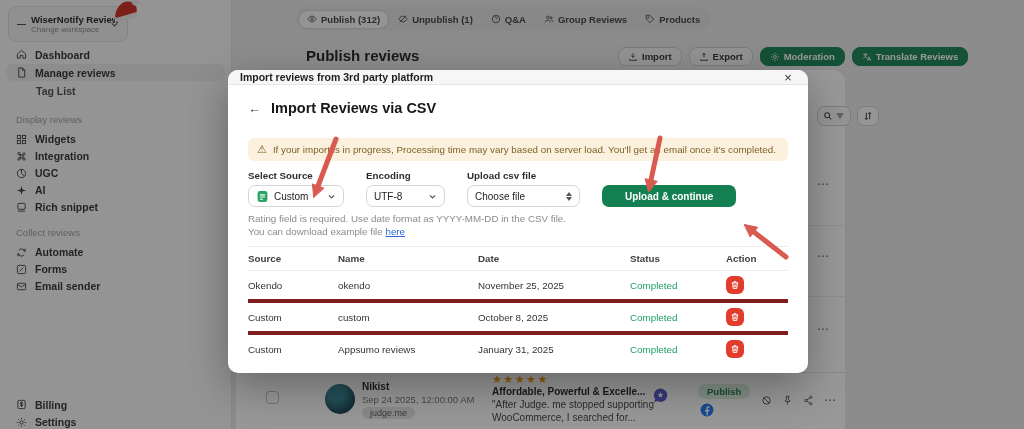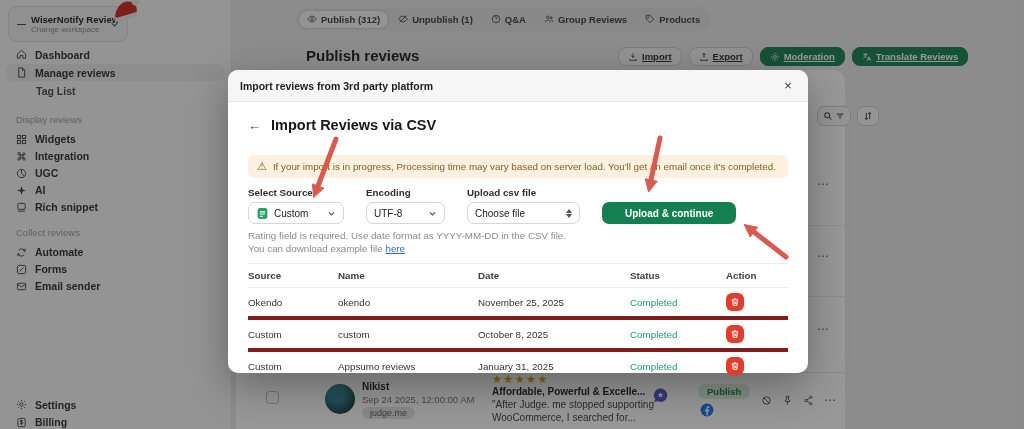--- a/index.html
+++ b/index.html
@@ -40,7 +40,7 @@
 
   .page-title { position:absolute; left:306px; top:47px; font-size:15px; font-weight:bold; color:#1d1d1d; z-index:1; }
   .header-buttons { position:absolute; left:618px; top:47px; display:flex; gap:7px; z-index:1; }
-  .hbtn { height:19px; display:flex; align-items:center; gap:4px; font-size:9.5px; font-weight:600; padding:0 9px; border-radius:8px; white-space:nowrap;text-decoration:underline; }
+  .hbtn { height:19px; display:flex; align-items:center; gap:4px; font-size:9.5px; font-weight:600; padding:0 9px; border-radius:8px; white-space:nowrap; }
   .hbtn.light { background:#f5f5f5; border:1px solid #cccccc; color:#2e2e2e; }
   .hbtn.green { background:var(--accent-green); border:1px solid var(--accent-green); color:#fff; }
   .hbtn .ic { width:10px; height:10px; display:inline-flex; }

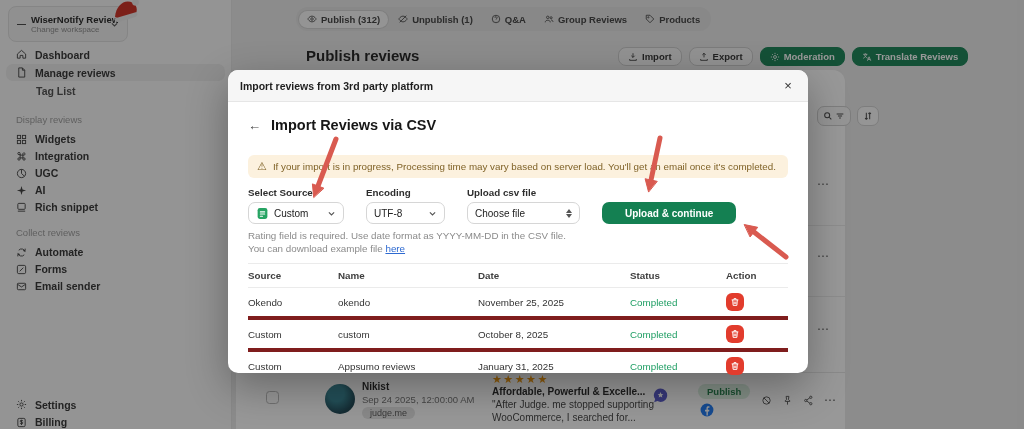--- a/index.html
+++ b/index.html
@@ -76,7 +76,7 @@
 
   
   .modal { position:absolute; left:228px; top:70px; width:580px; height:303px; background:#fff; border-radius:10px; box-shadow:0 14px 42px rgba(0,0,0,0.32); z-index:20; }
-  .modal-header { height:32px; background:#f6f6f6; border-bottom:1px solid #e6e6e6; border-radius:10px 10px 0 0; display:flex; align-items:center; padding:0 12px; }
+  .modal-header { height:15px; background:#f6f6f6; border-bottom:1px solid #e6e6e6; border-radius:10px 10px 0 0; display:flex; align-items:center; padding:0 12px; }
   .modal-title { flex:1; font-size:10.5px; font-weight:bold; color:#1e1e1e; }
   .close-btn { width:16px; height:16px; display:flex; align-items:center; justify-content:center; font-size:13px; color:#333; border-radius:4px; }
   .modal-body { padding:15px 20px 0; }

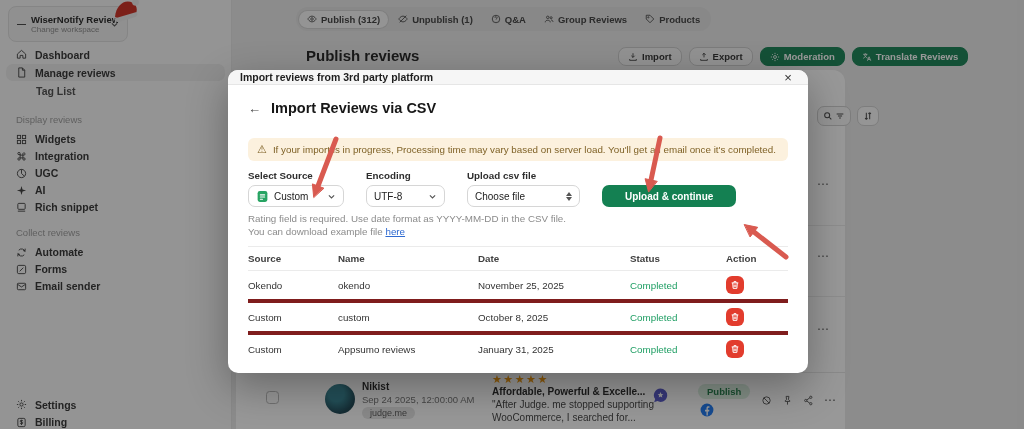--- a/index.html
+++ b/index.html
@@ -252,20 +252,20 @@
           <div class="nav-item">
             <span class="ic">
               <svg viewBox="0 0 24 24" fill="none" stroke="currentColor" stroke-width="2">
+                <rect x="4" y="3" width="16" height="18" rx="3"></rect>
+                <path d="M12 6.5v11M15 9c0-1.2-1.3-2-3-2s-3 .8-3 2 1.2 2 3 2 3 .8 3 2-1.3 2-3 2-3-.8-3-2"></path>
+              </svg>
+            </span>
+            <span>Billing</span>
+          </div>
+          <div class="nav-item">
+            <span class="ic">
+              <svg viewBox="0 0 24 24" fill="none" stroke="currentColor" stroke-width="2">
                 <circle cx="12" cy="12" r="3.5"></circle>
                 <path d="M12 2v3M12 19v3M2 12h3M19 12h3M4.9 4.9L7 7M17 17l2.1 2.1M19.1 4.9L17 7M7 17l-2.1 2.1"></path>
               </svg>
             </span>
             <span>Settings</span>
-          </div>
-          <div class="nav-item">
-            <span class="ic">
-              <svg viewBox="0 0 24 24" fill="none" stroke="currentColor" stroke-width="2">
-                <rect x="4" y="3" width="16" height="18" rx="3"></rect>
-                <path d="M12 6.5v11M15 9c0-1.2-1.3-2-3-2s-3 .8-3 2 1.2 2 3 2 3 .8 3 2-1.3 2-3 2-3-.8-3-2"></path>
-              </svg>
-            </span>
-            <span>Billing</span>
           </div>
         </div>
     </div>

